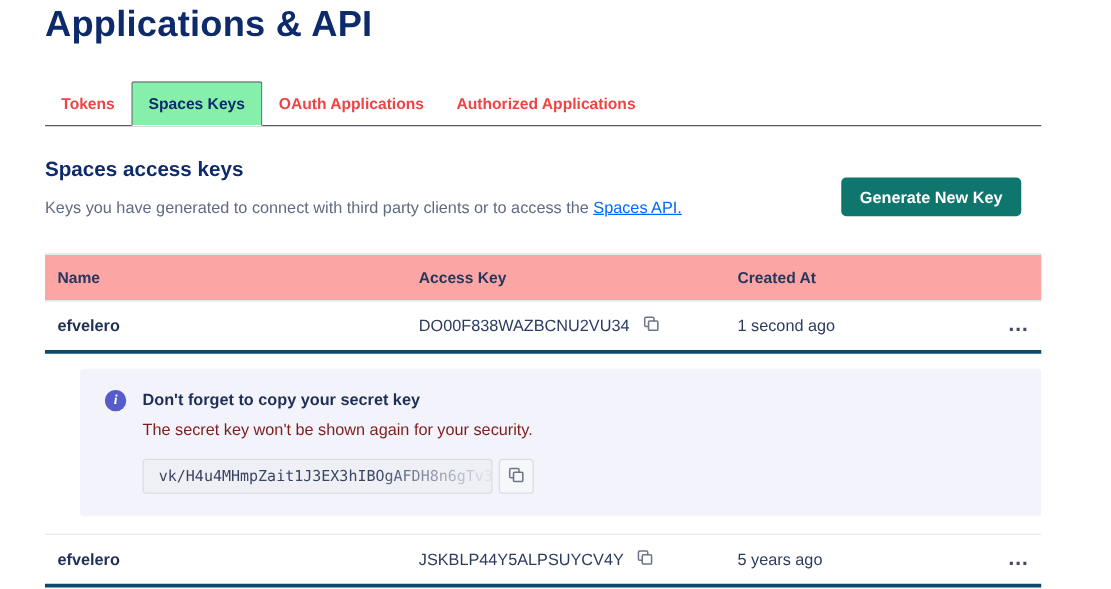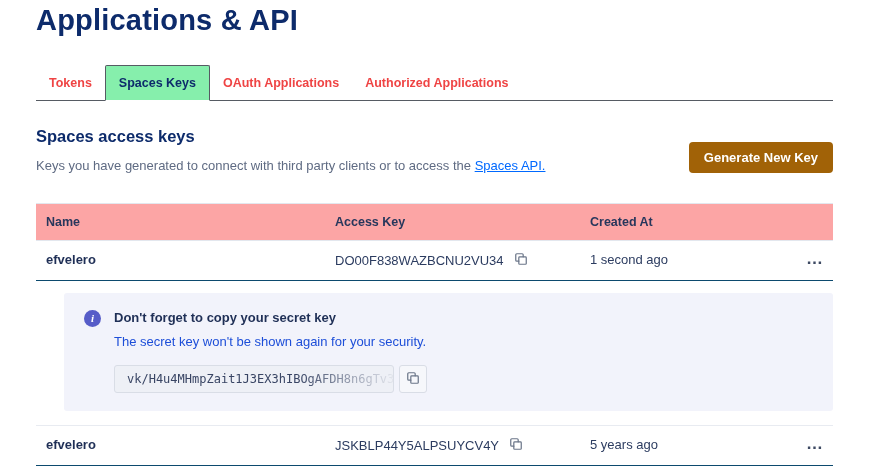--- a/index.html
+++ b/index.html
@@ -66,8 +66,8 @@
   }
   .generate-btn {
     position: absolute;
-    right: 0; top: 15px;
-    background: #a16207;
+    right: 16px; top: 15px;
+    background: #0f766e;
     color: #ffffff;
     border: none;
     border-radius: 4px;

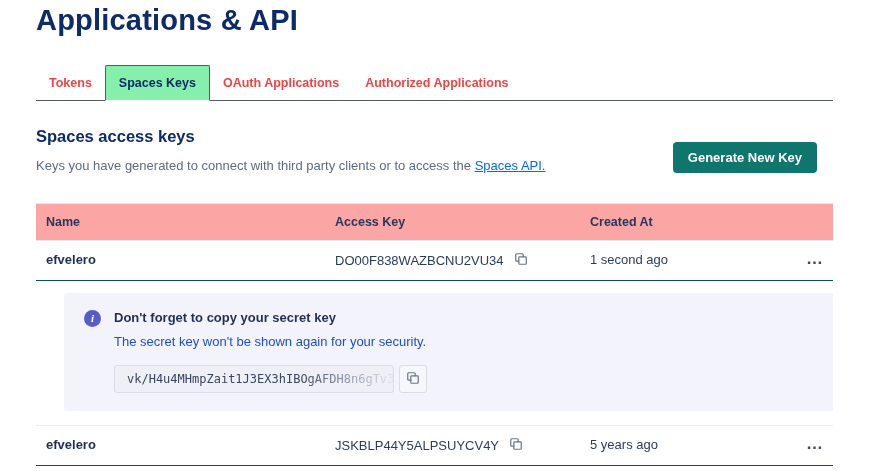--- a/index.html
+++ b/index.html
@@ -93,9 +93,9 @@
   }
   .trow {
     display: flex;
-    align-items: flex-start;
+    align-items: center;
     padding: 11px 10px;
-    border-bottom: 1px solid #0c4a6e;
+    border-bottom: 3px solid #0c4a6e;
     font-size: 13px;
   }
   .col-name { width: 247px; }

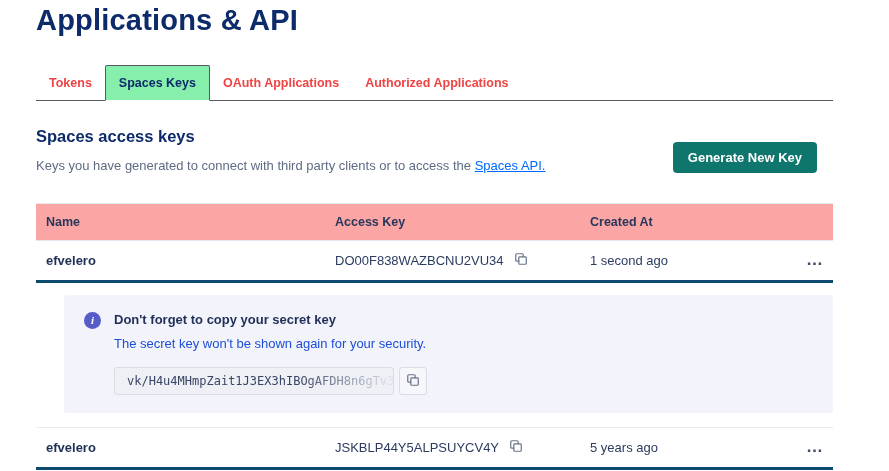--- a/index.html
+++ b/index.html
@@ -146,7 +146,7 @@
   }
   .notice-body {
     font-size: 13px;
-    color: #1d4ed8;
+    color: #7f1d1d;
     margin: 9px 0 0 0;
   }
   .secret-row { display: flex; align-items: stretch; gap: 5px; margin-top: 16px; }

